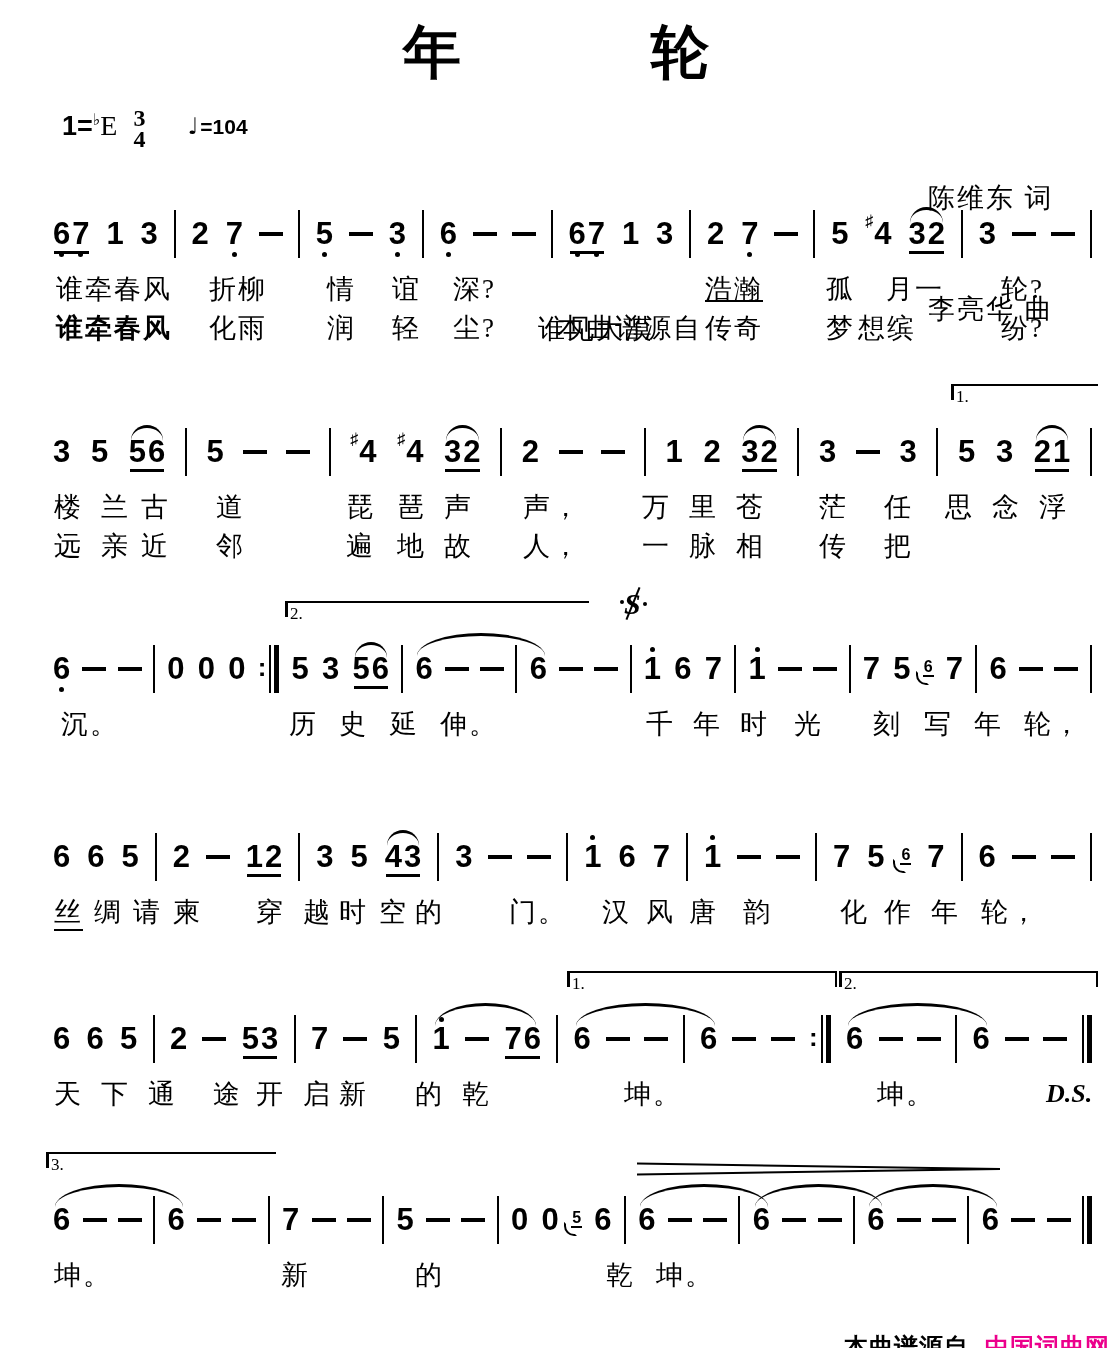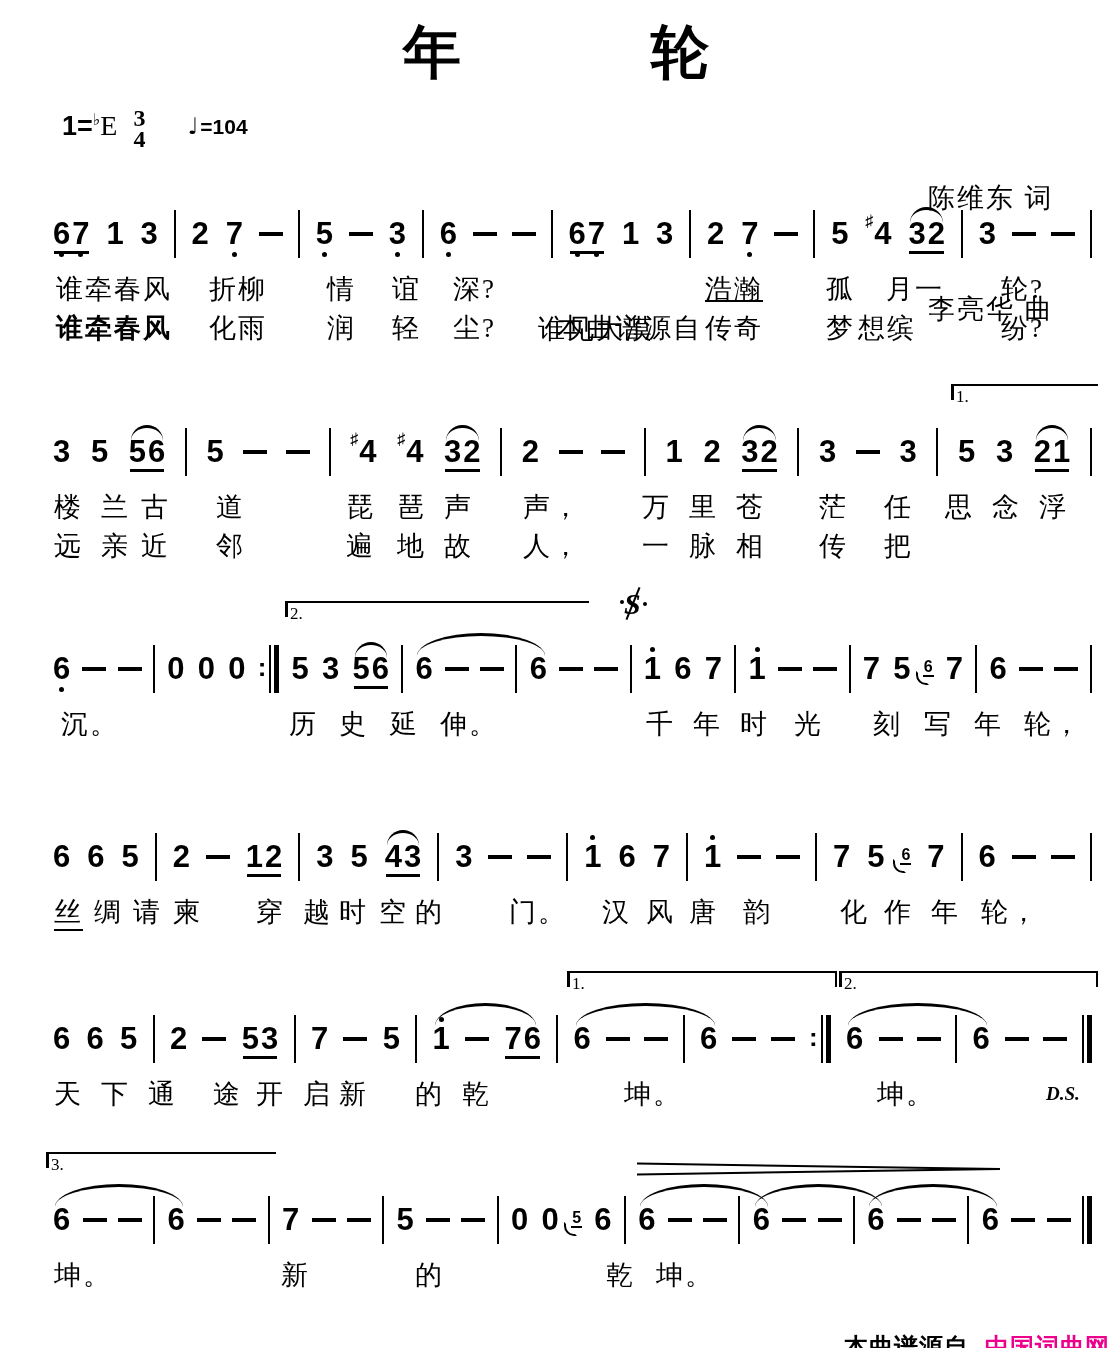--- a/index.html
+++ b/index.html
@@ -68,7 +68,7 @@
   .lyr{position:absolute;top:0;font-family:"Liberation Serif","DejaVu Serif",serif;
        font-size:27px;line-height:34px;letter-spacing:2px;white-space:pre;}
   .lyr.u{border-bottom:2px solid #000;}
-  .lyr.it{font-style:italic;font-weight:700;font-size:19px;letter-spacing:0;}
+  .lyr.it{font-style:italic;font-weight:700;font-size:26px;letter-spacing:0;}
 
   .footer{position:absolute;top:1303px;right:6px;font-size:24px;font-weight:700;letter-spacing:1px;white-space:pre;}
   .footer .src{margin-left:16px;}

